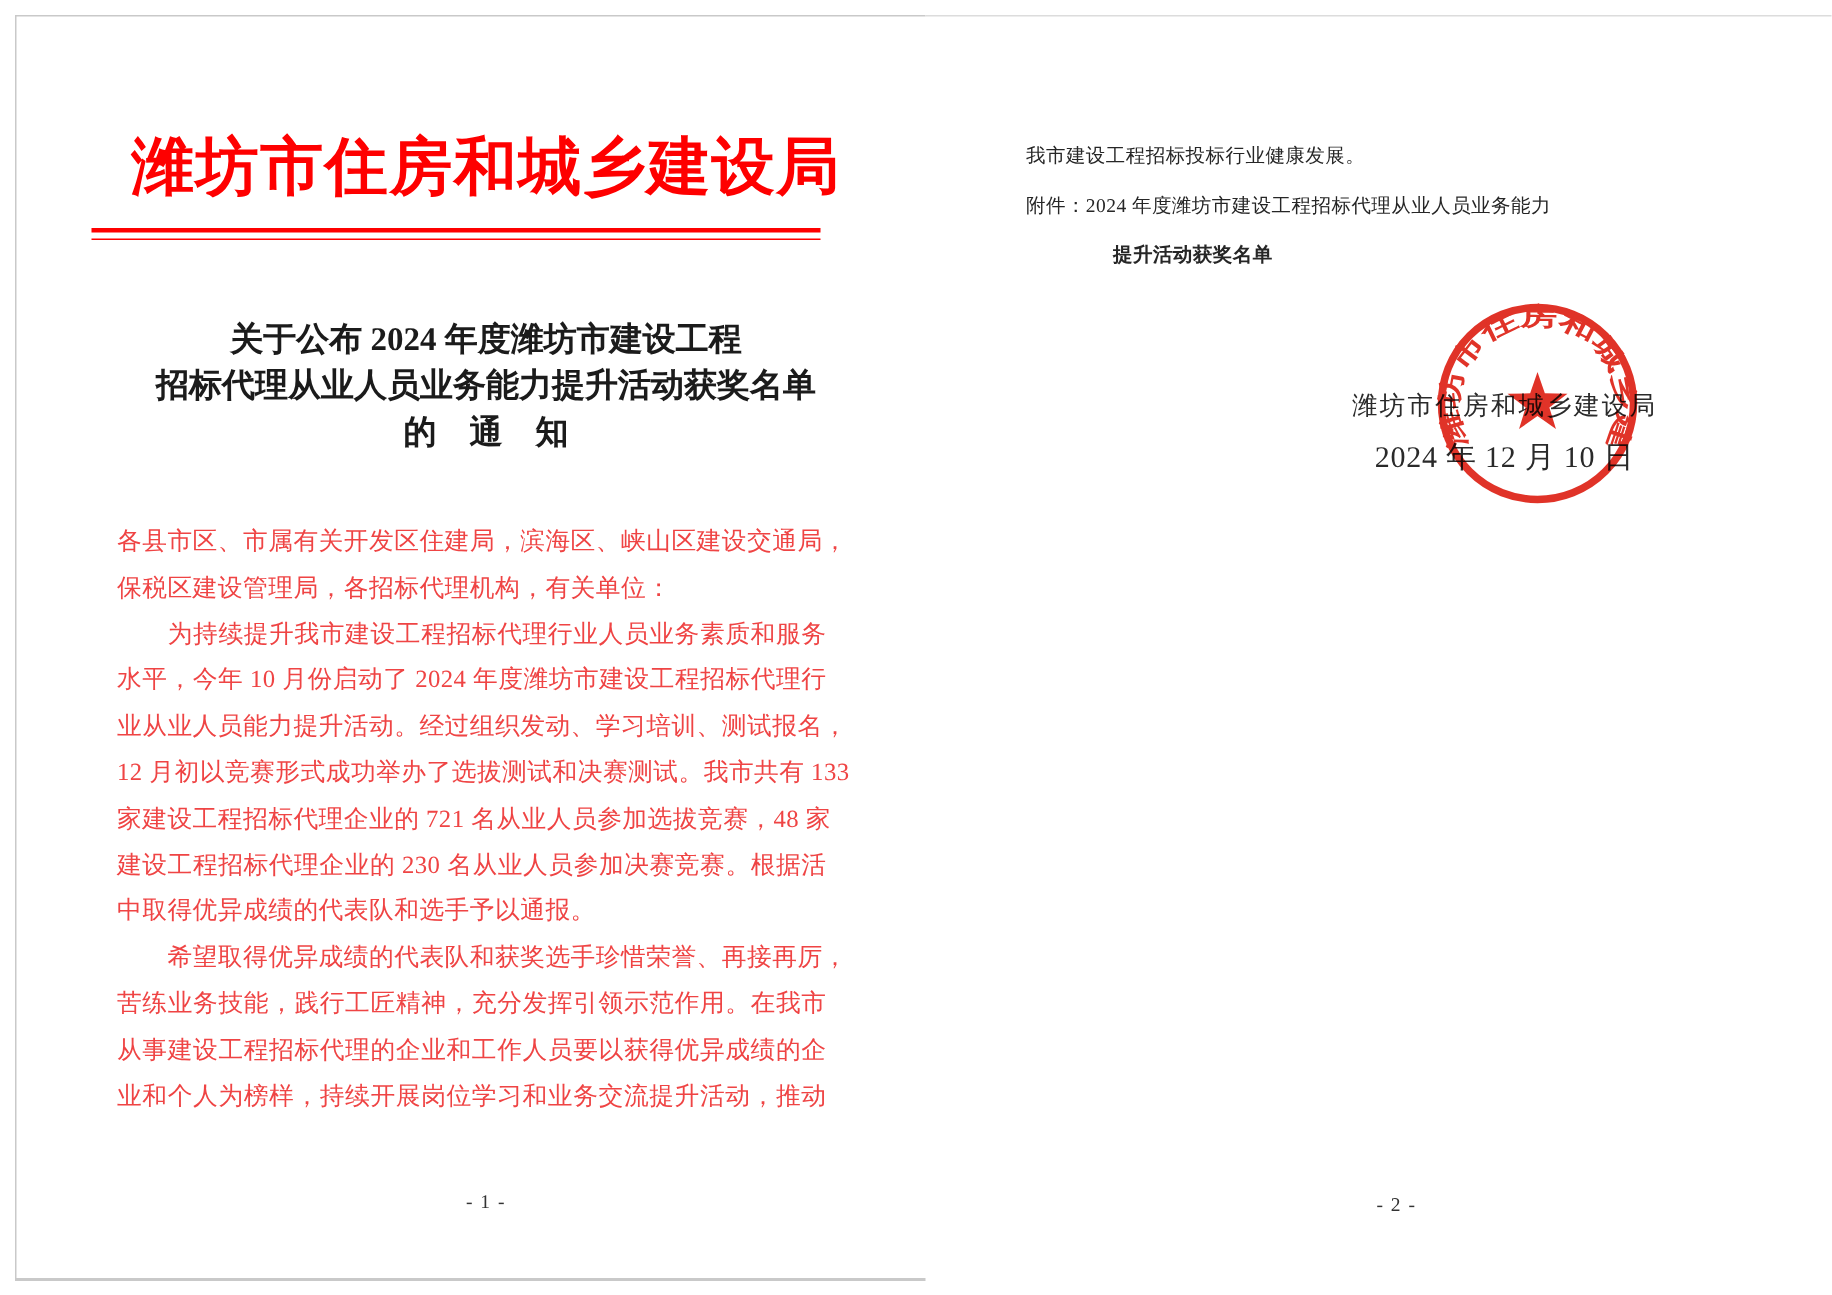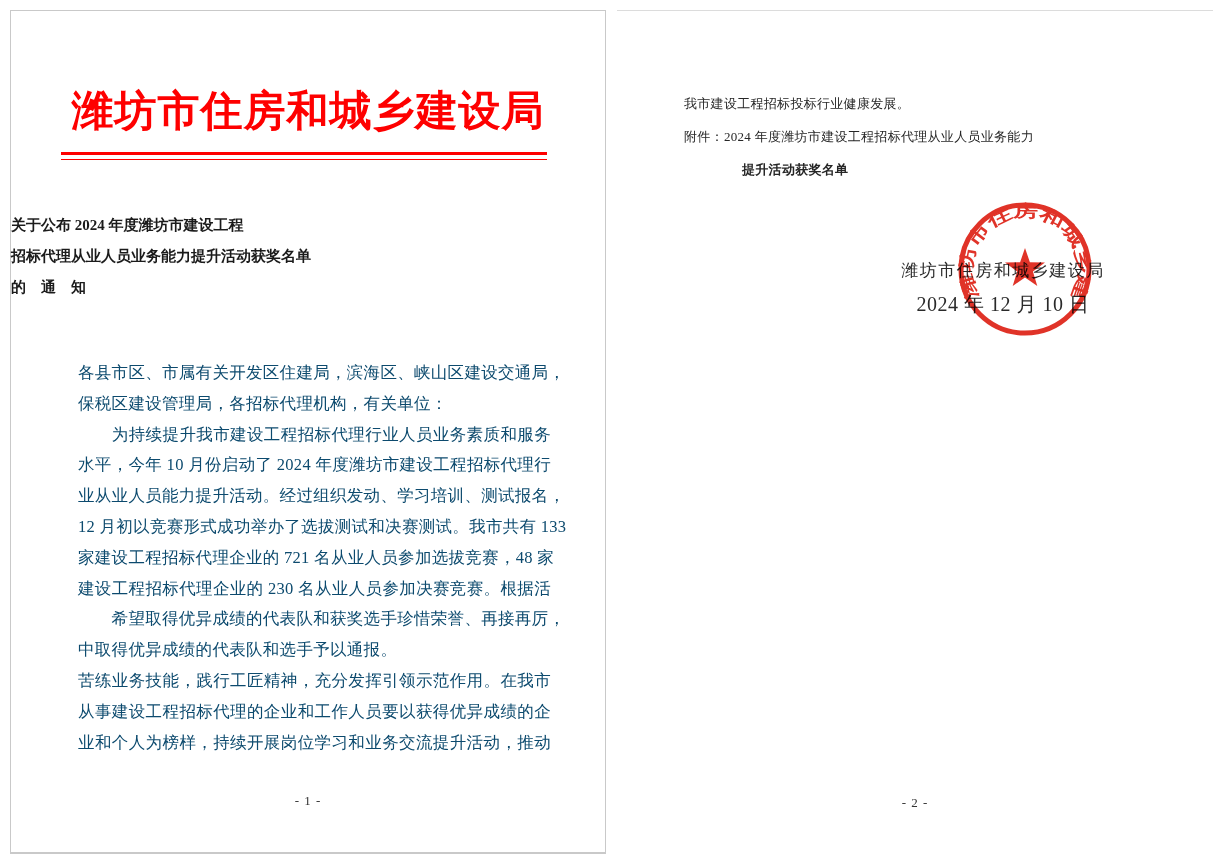--- a/index.html
+++ b/index.html
@@ -8,7 +8,7 @@
     font-family:"Liberation Serif","DejaVu Serif",serif;
     color:#222;overflow:hidden;
   }
-  .page{position:absolute;background:#fff;}
+  .page{position:absolute;background:#fff;padding-left:32px;}
   .page-1{
     left:10px;top:10px;width:594px;height:841px;
     border:1px solid #c9c9c9;border-bottom-width:2px;

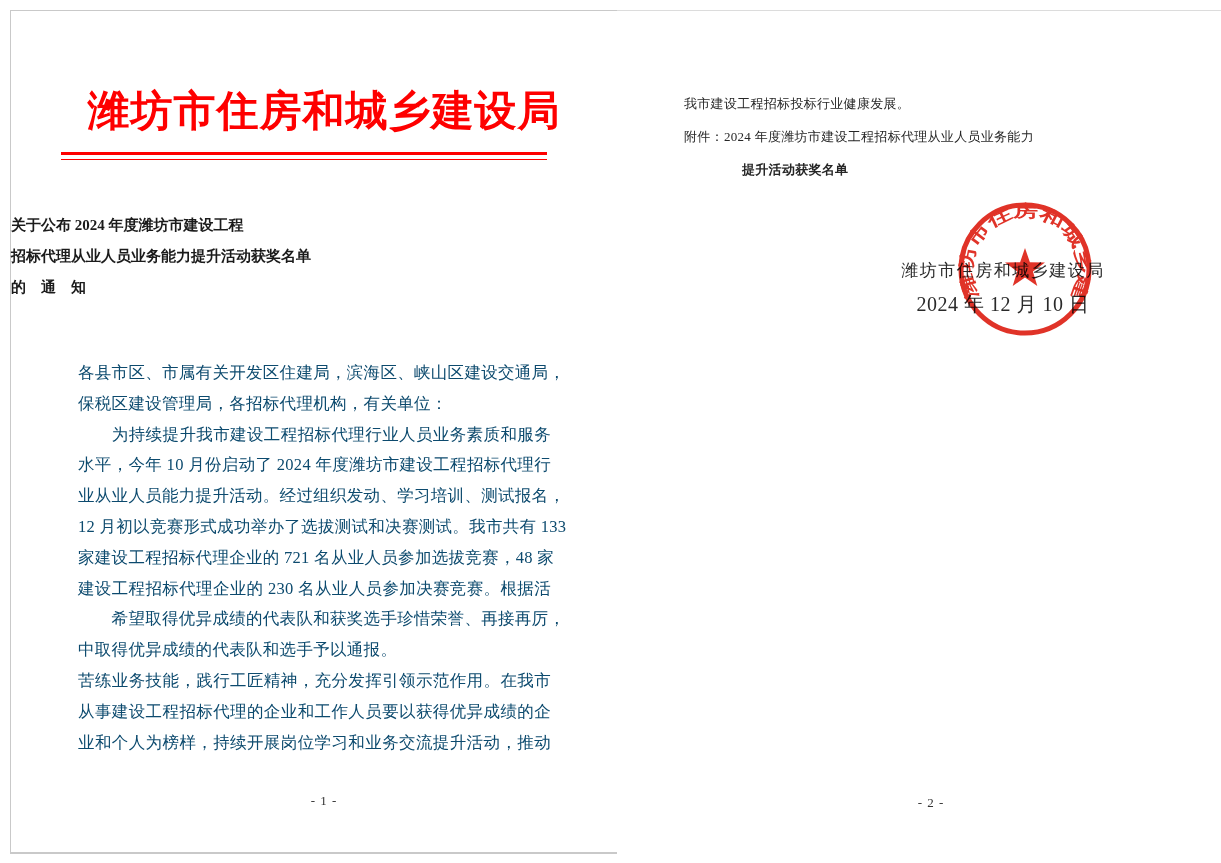--- a/index.html
+++ b/index.html
@@ -28,7 +28,7 @@
   }
   .notice-title{
     position:absolute;top:199px;left:0;width:100%;
-    text-align:left;font-weight:700;font-size:15px;line-height:31px;
+    text-align:center;font-weight:700;font-size:22px;line-height:31px;
     color:#1b1b1b;
   }
   .doc-body{

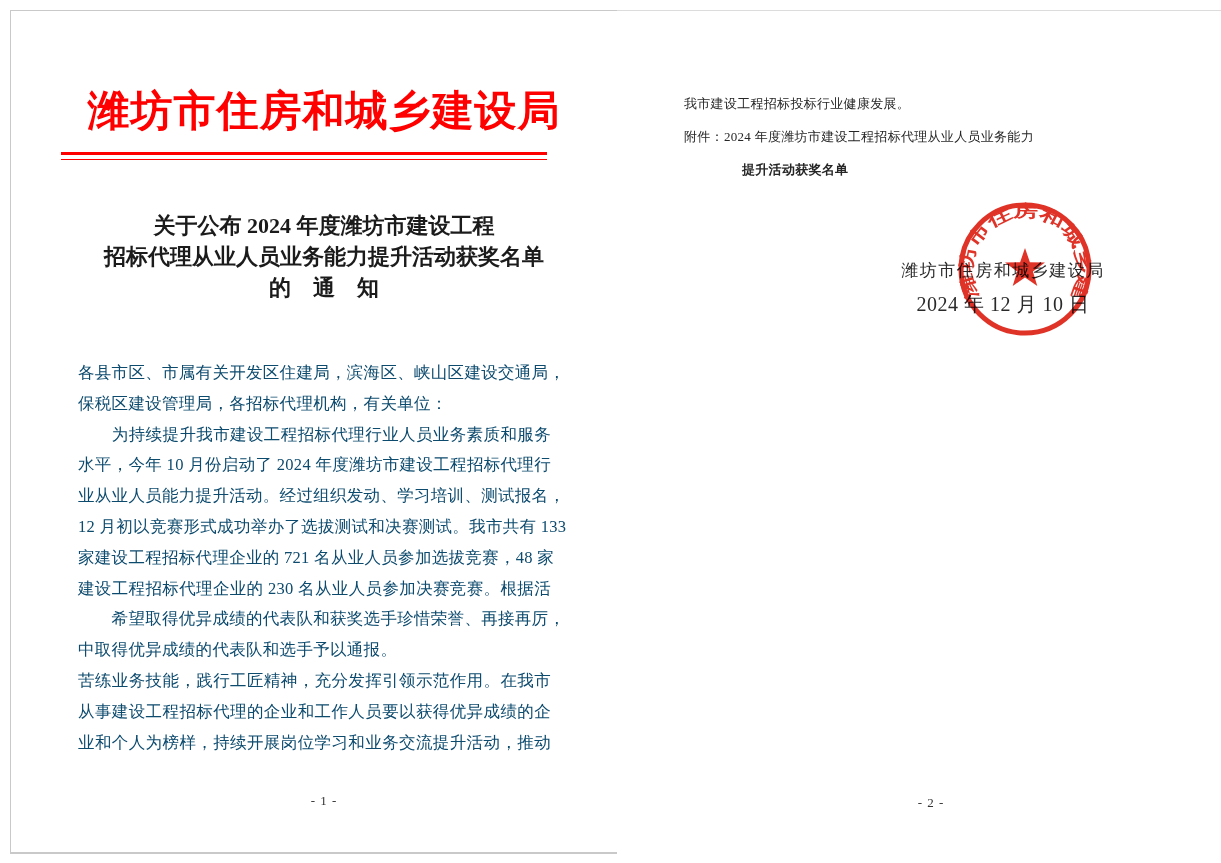--- a/index.html
+++ b/index.html
@@ -32,8 +32,8 @@
     color:#1b1b1b;
   }
   .doc-body{
-    position:absolute;top:347px;left:67px;width:473px;
-    font-size:16.5px;line-height:30.8px;letter-spacing:.3px;color:#0c4a6e;
+    position:absolute;top:335px;left:67px;width:473px;
+    font-size:16.5px;line-height:30.8px;letter-spacing:.3px;color:#ef4444;
   }
   .doc-line{text-align:justify;text-align-last:justify;white-space:nowrap;}
   .doc-line.short{text-align-last:left;}

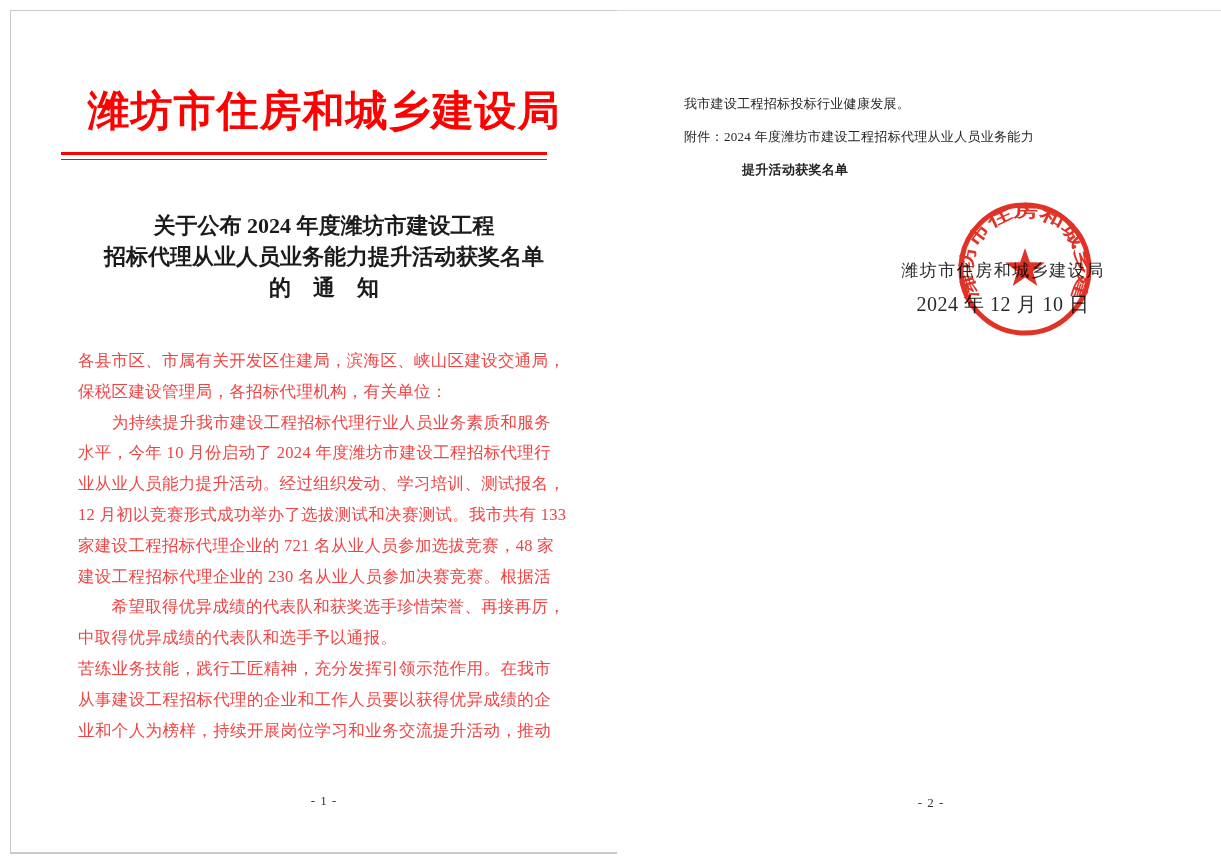--- a/index.html
+++ b/index.html
@@ -84,8 +84,8 @@
     <div class="doc-line">12 月初以竞赛形式成功举办了选拔测试和决赛测试。我市共有 133</div>
     <div class="doc-line">家建设工程招标代理企业的 721 名从业人员参加选拔竞赛，48 家</div>
     <div class="doc-line">建设工程招标代理企业的 230 名从业人员参加决赛竞赛。根据活</div>
+    <div class="doc-line short">中取得优异成绩的代表队和选手予以通报。</div>
     <div class="doc-line">　　希望取得优异成绩的代表队和获奖选手珍惜荣誉、再接再厉，</div>
-    <div class="doc-line short">中取得优异成绩的代表队和选手予以通报。</div>
     <div class="doc-line">苦练业务技能，践行工匠精神，充分发挥引领示范作用。在我市</div>
     <div class="doc-line">从事建设工程招标代理的企业和工作人员要以获得优异成绩的企</div>
     <div class="doc-line">业和个人为榜样，持续开展岗位学习和业务交流提升活动，推动</div>

